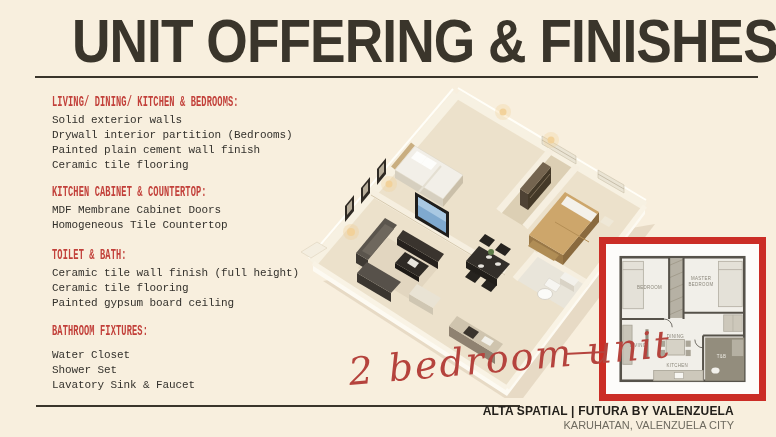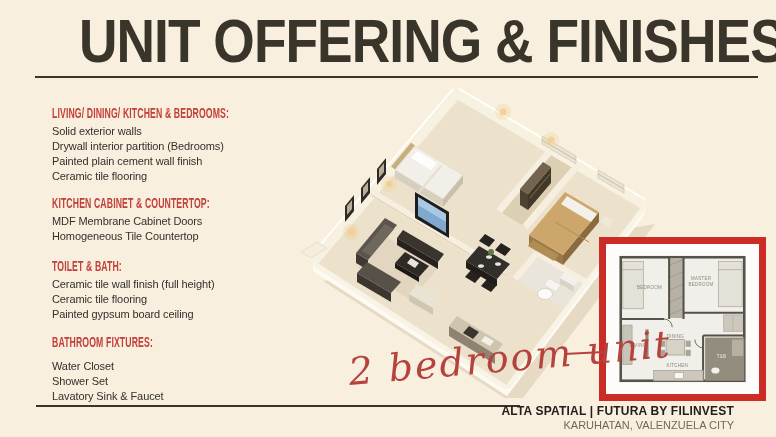--- a/index.html
+++ b/index.html
@@ -9,7 +9,7 @@
     font-family:"Liberation Sans",sans-serif;
   }
   
-  .title-wrap{position:absolute;left:42px;top:5px;width:723px;text-align:left;
+  .title-wrap{position:absolute;left:35px;top:5px;width:723px;text-align:left;
     padding-left:26px;box-sizing:border-box;z-index:2;}
   .title-wrap h1{margin:0;font-size:55px;color:#3a352b;}
   .title-inner{display:inline-block;transform:scale(.97,1.12);transform-origin:50% 0;

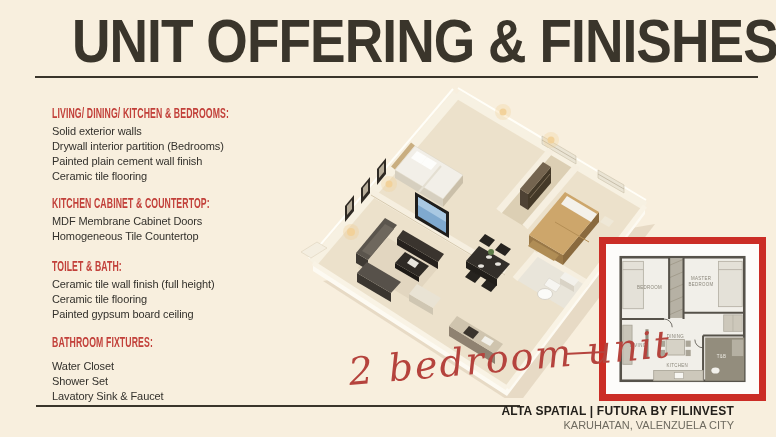--- a/index.html
+++ b/index.html
@@ -17,7 +17,7 @@
   .title-underline{position:absolute;left:35px;top:76px;width:723px;height:2px;
     background:#3a352b;z-index:2;}
   
-  .specs{position:absolute;left:52px;top:105px;width:280px;z-index:2;}
+  .specs{position:absolute;left:52px;top:94px;width:280px;z-index:2;font-family:Liberation Mono, monospace;}
   .specs h3{margin:0 0 2px 0;font-size:14px;line-height:17px;color:#c2403a;white-space:nowrap;}
   .cond{display:inline-block;transform:scaleX(.62);transform-origin:0 50%;
     white-space:nowrap;font-weight:700;letter-spacing:.2px;}

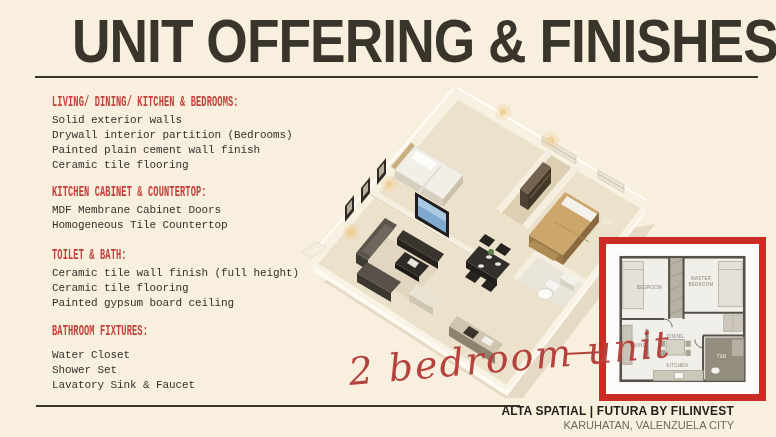--- a/index.html
+++ b/index.html
@@ -282,7 +282,7 @@
 </div>
 
 <div class="footer">
-  <div class="project">ALTA SPATIAL | FUTURA BY FILINVEST</div>
+  <div class="project">ALTA SPATIAL | FUTURA BY VALENZUELA</div>
   <div class="location">KARUHATAN, VALENZUELA CITY</div>
 </div>
 

